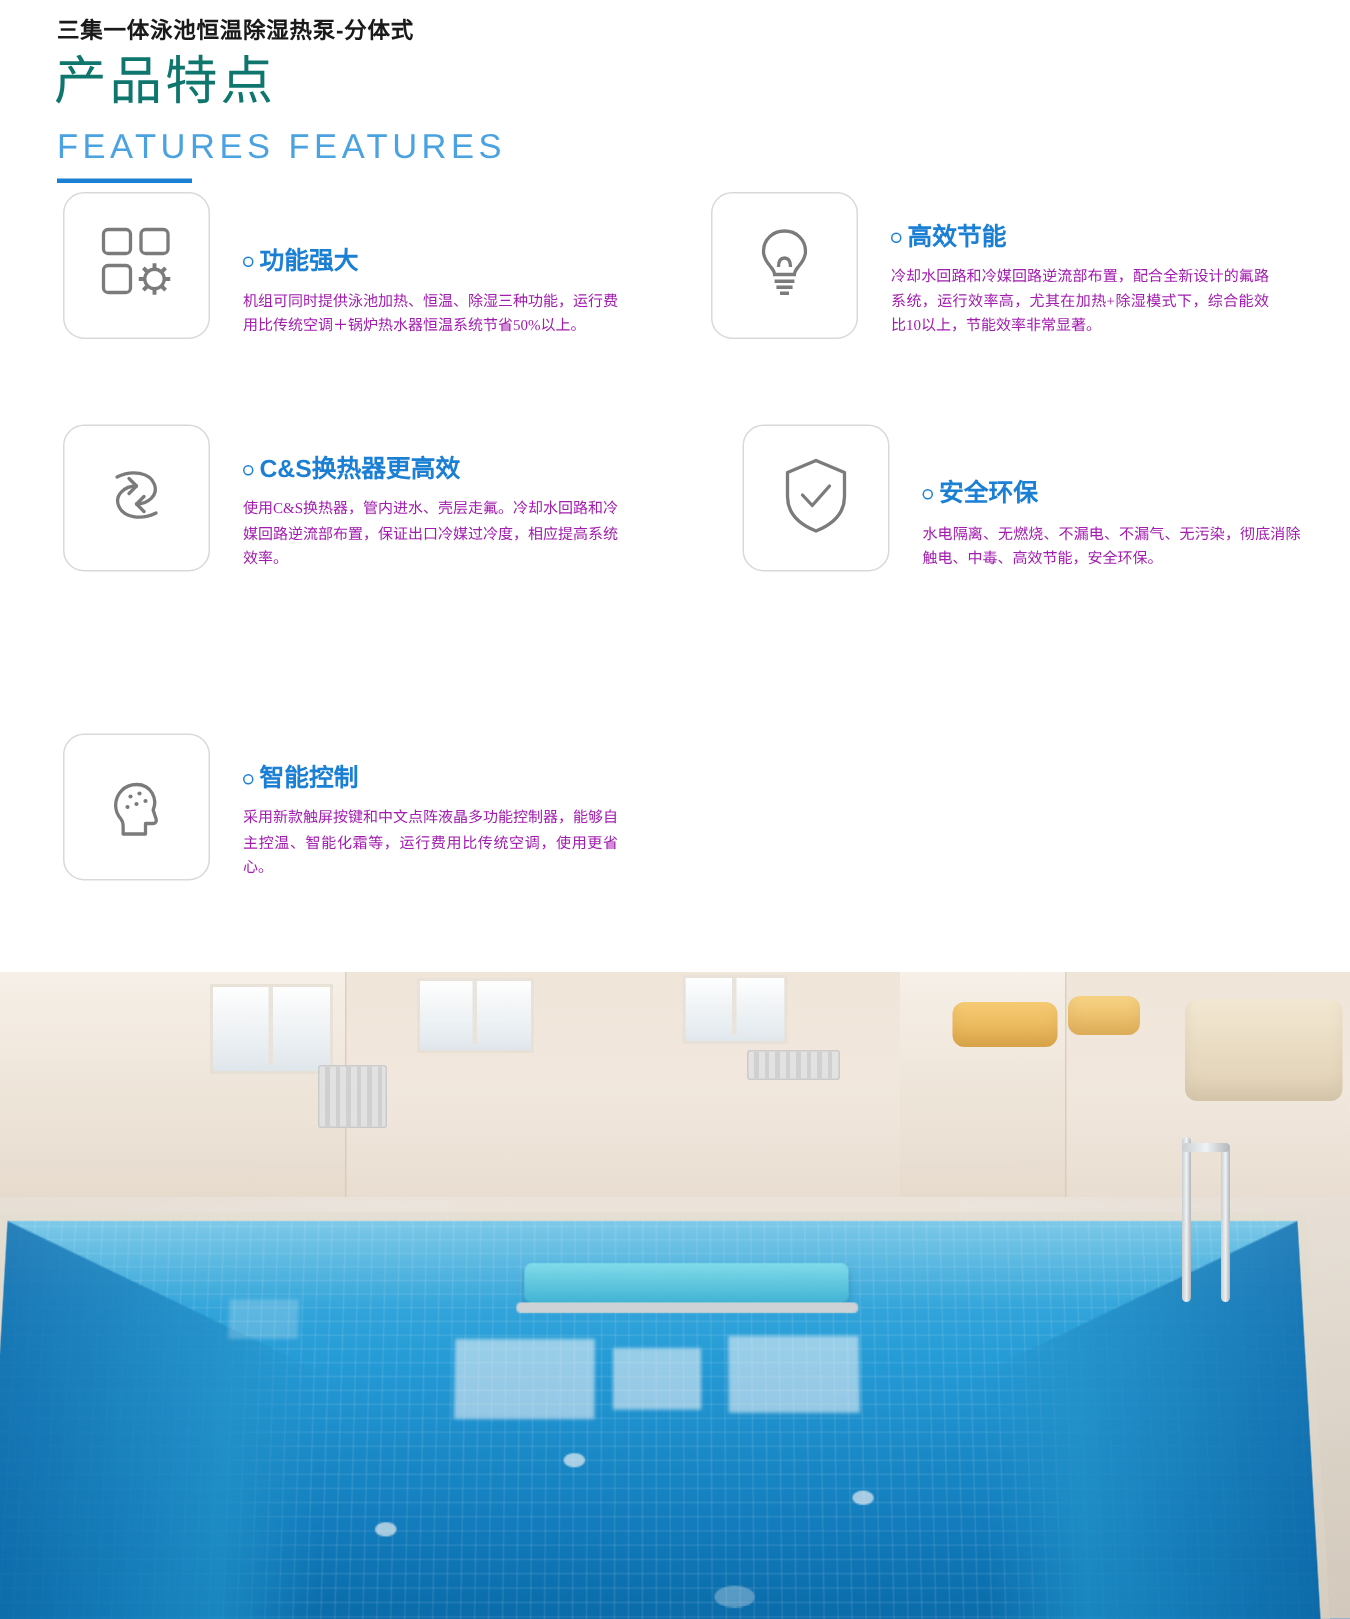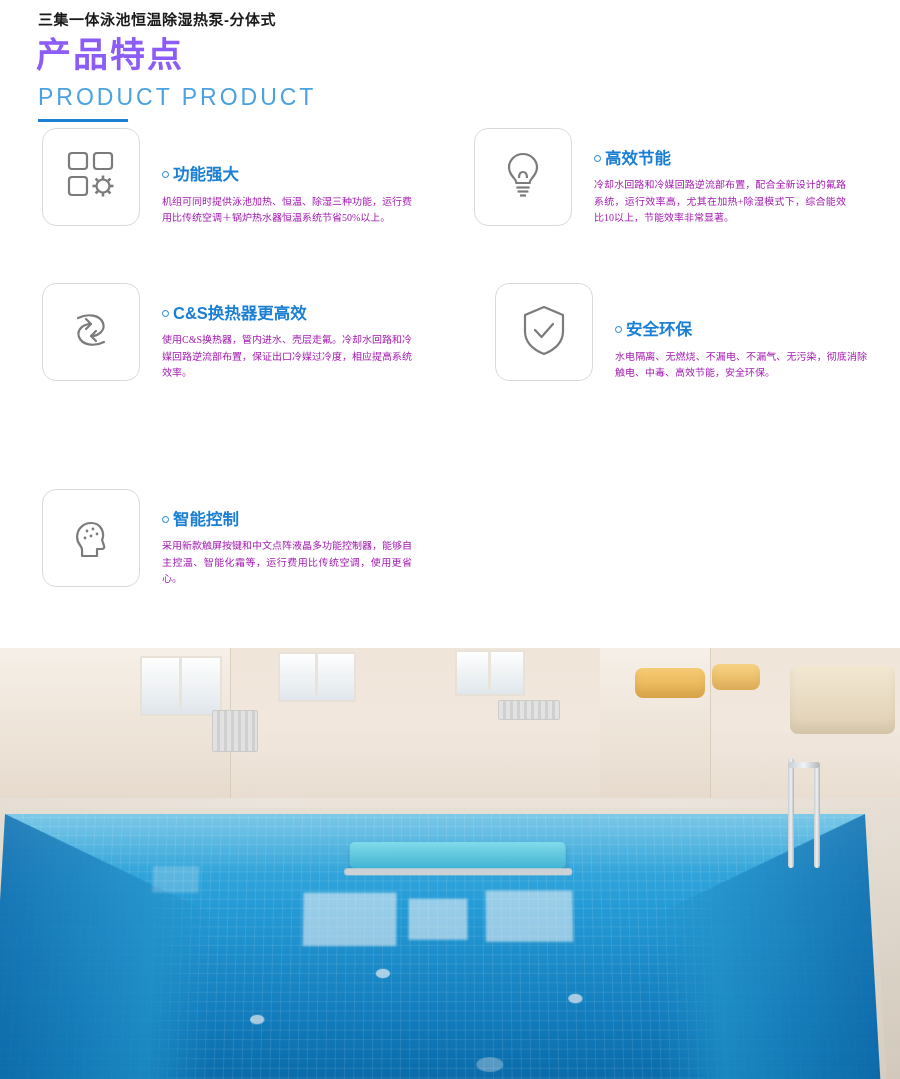--- a/index.html
+++ b/index.html
@@ -41,8 +41,8 @@
   }
   .heading-cn {
     font-size: 35px;
-    font-weight: bold;
-    color: #8b5cf6;
+    font-weight: normal;
+    color: #0f766e;
     letter-spacing: 2px;
     line-height: 1.1;
     margin: 0;

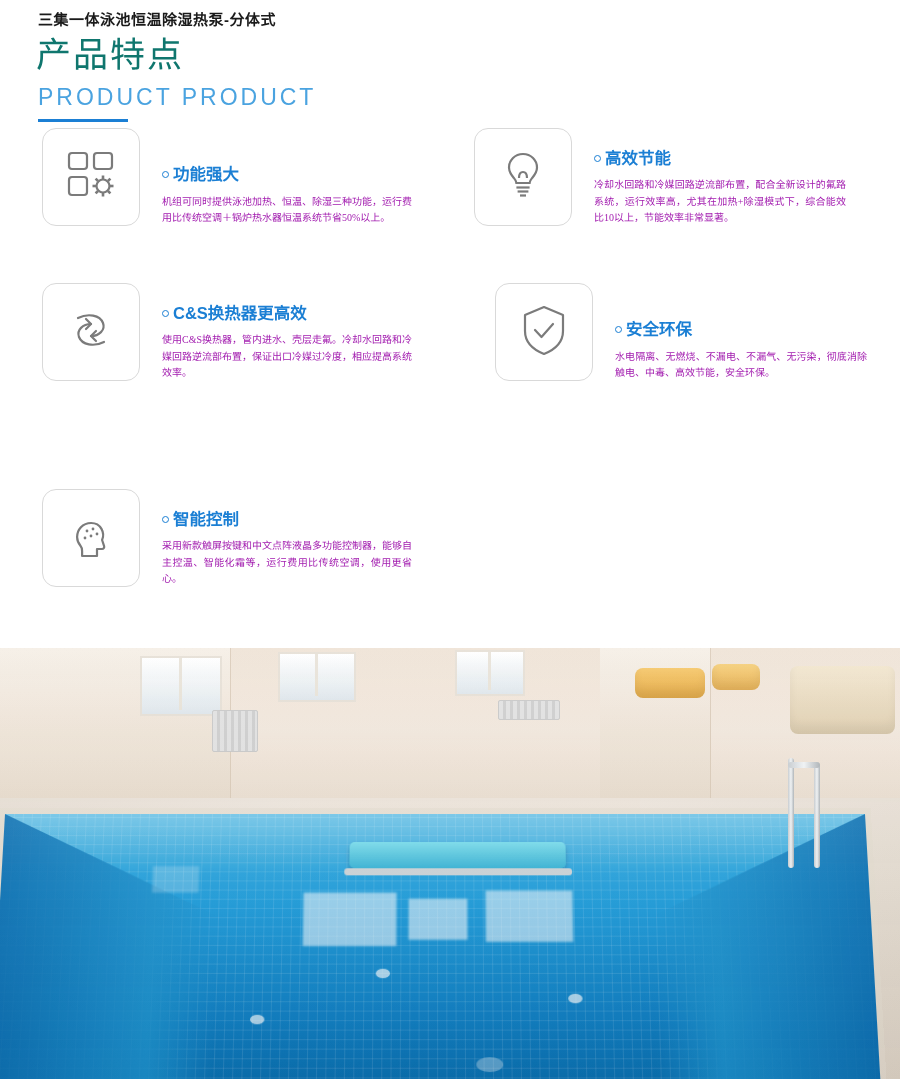--- a/index.html
+++ b/index.html
@@ -264,7 +264,7 @@
 
   <div class="heading-block">
     <div class="heading-cn">产品特点</div>
-    <div class="heading-en">PRODUCT  PRODUCT</div>
+    <div class="heading-en">FEATURES  FEATURES</div>
   </div>
   <div class="heading-rule"></div>
 

